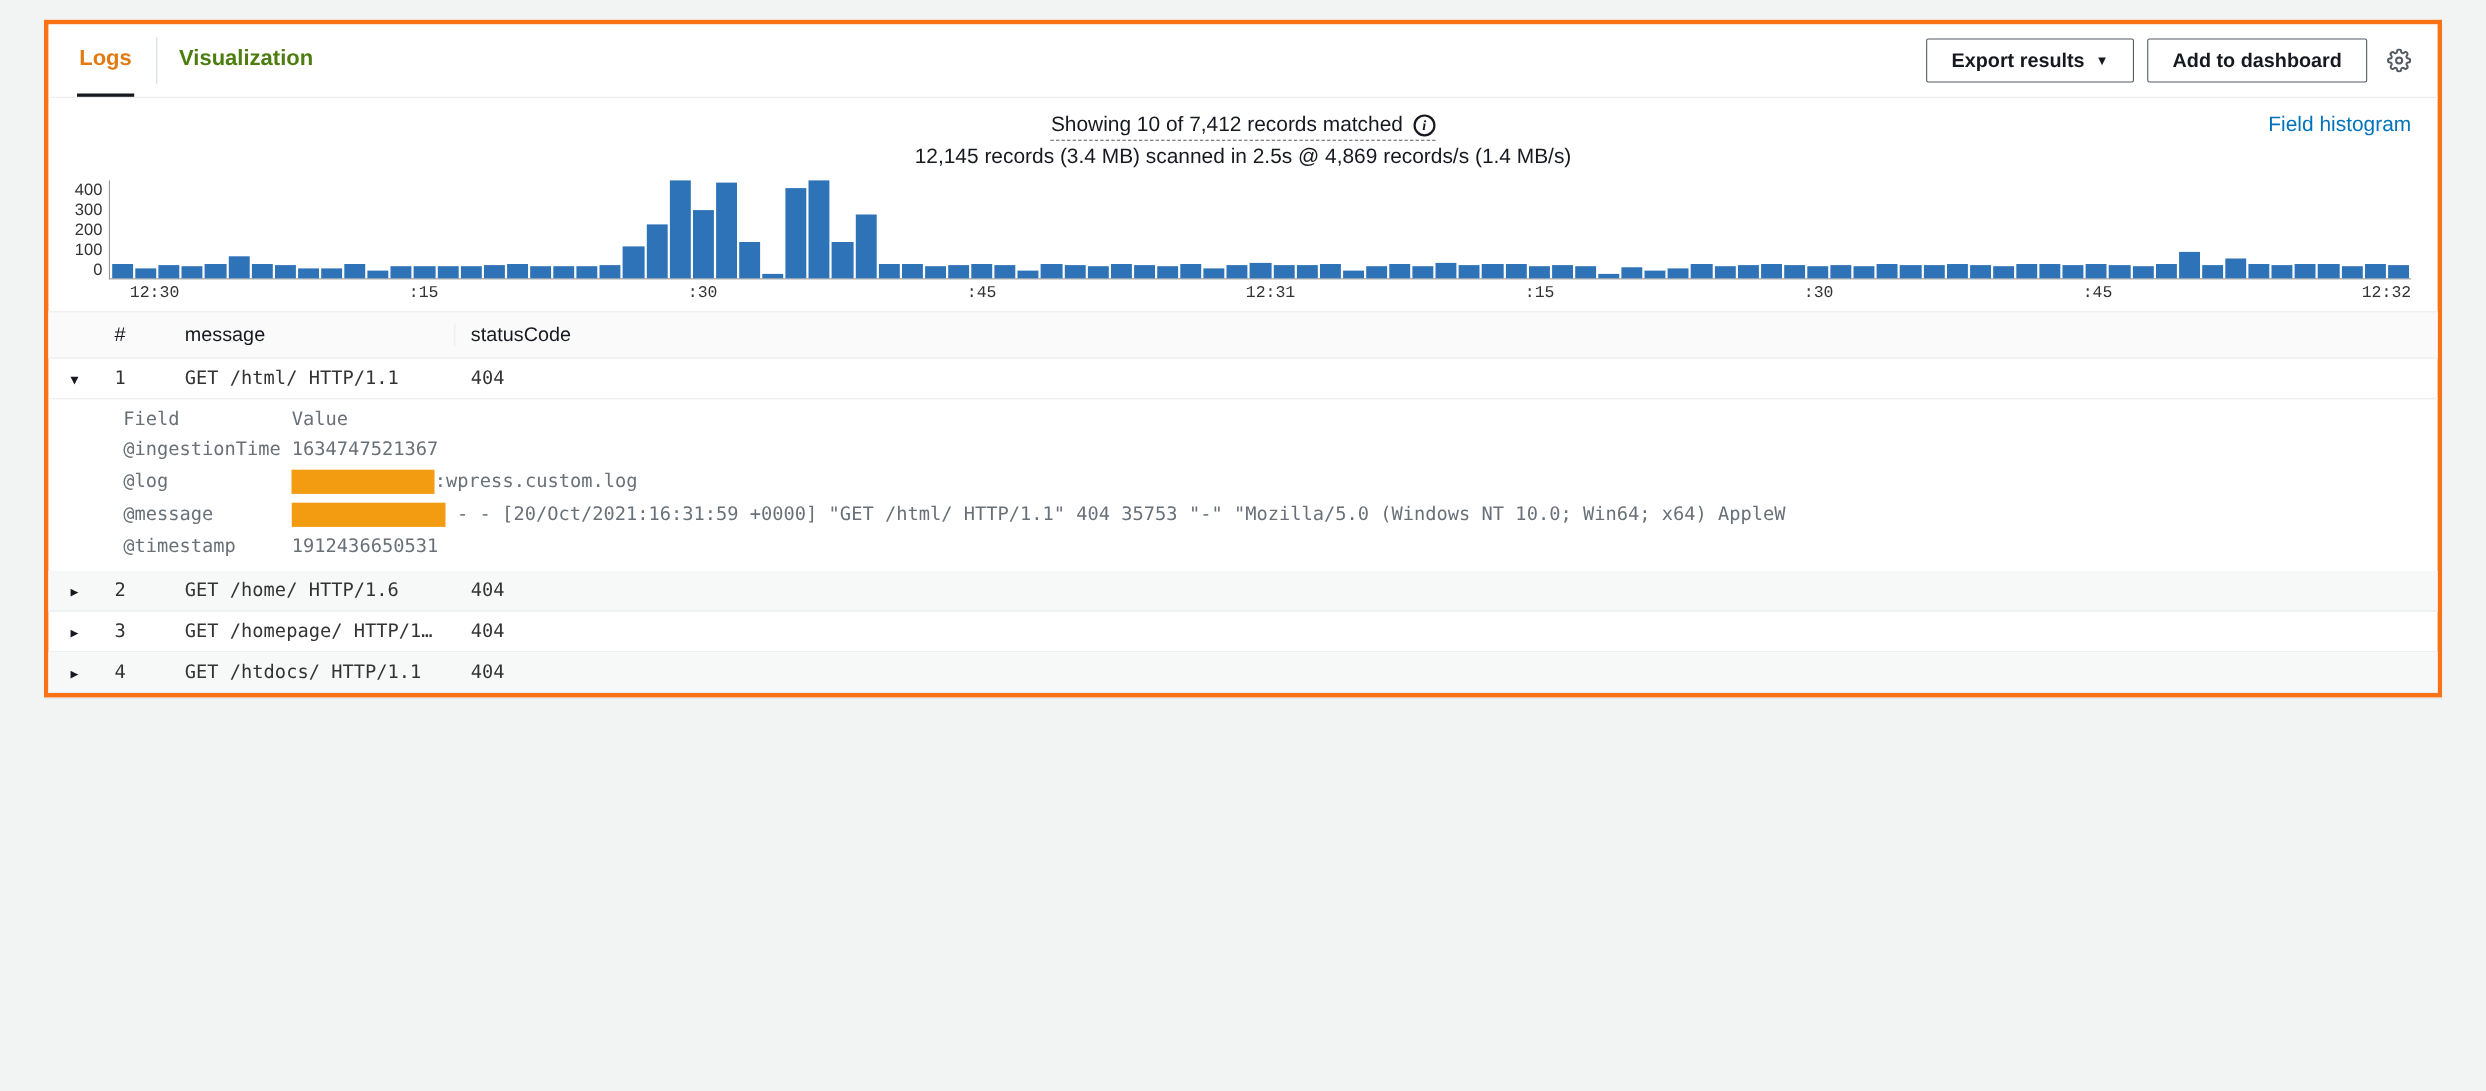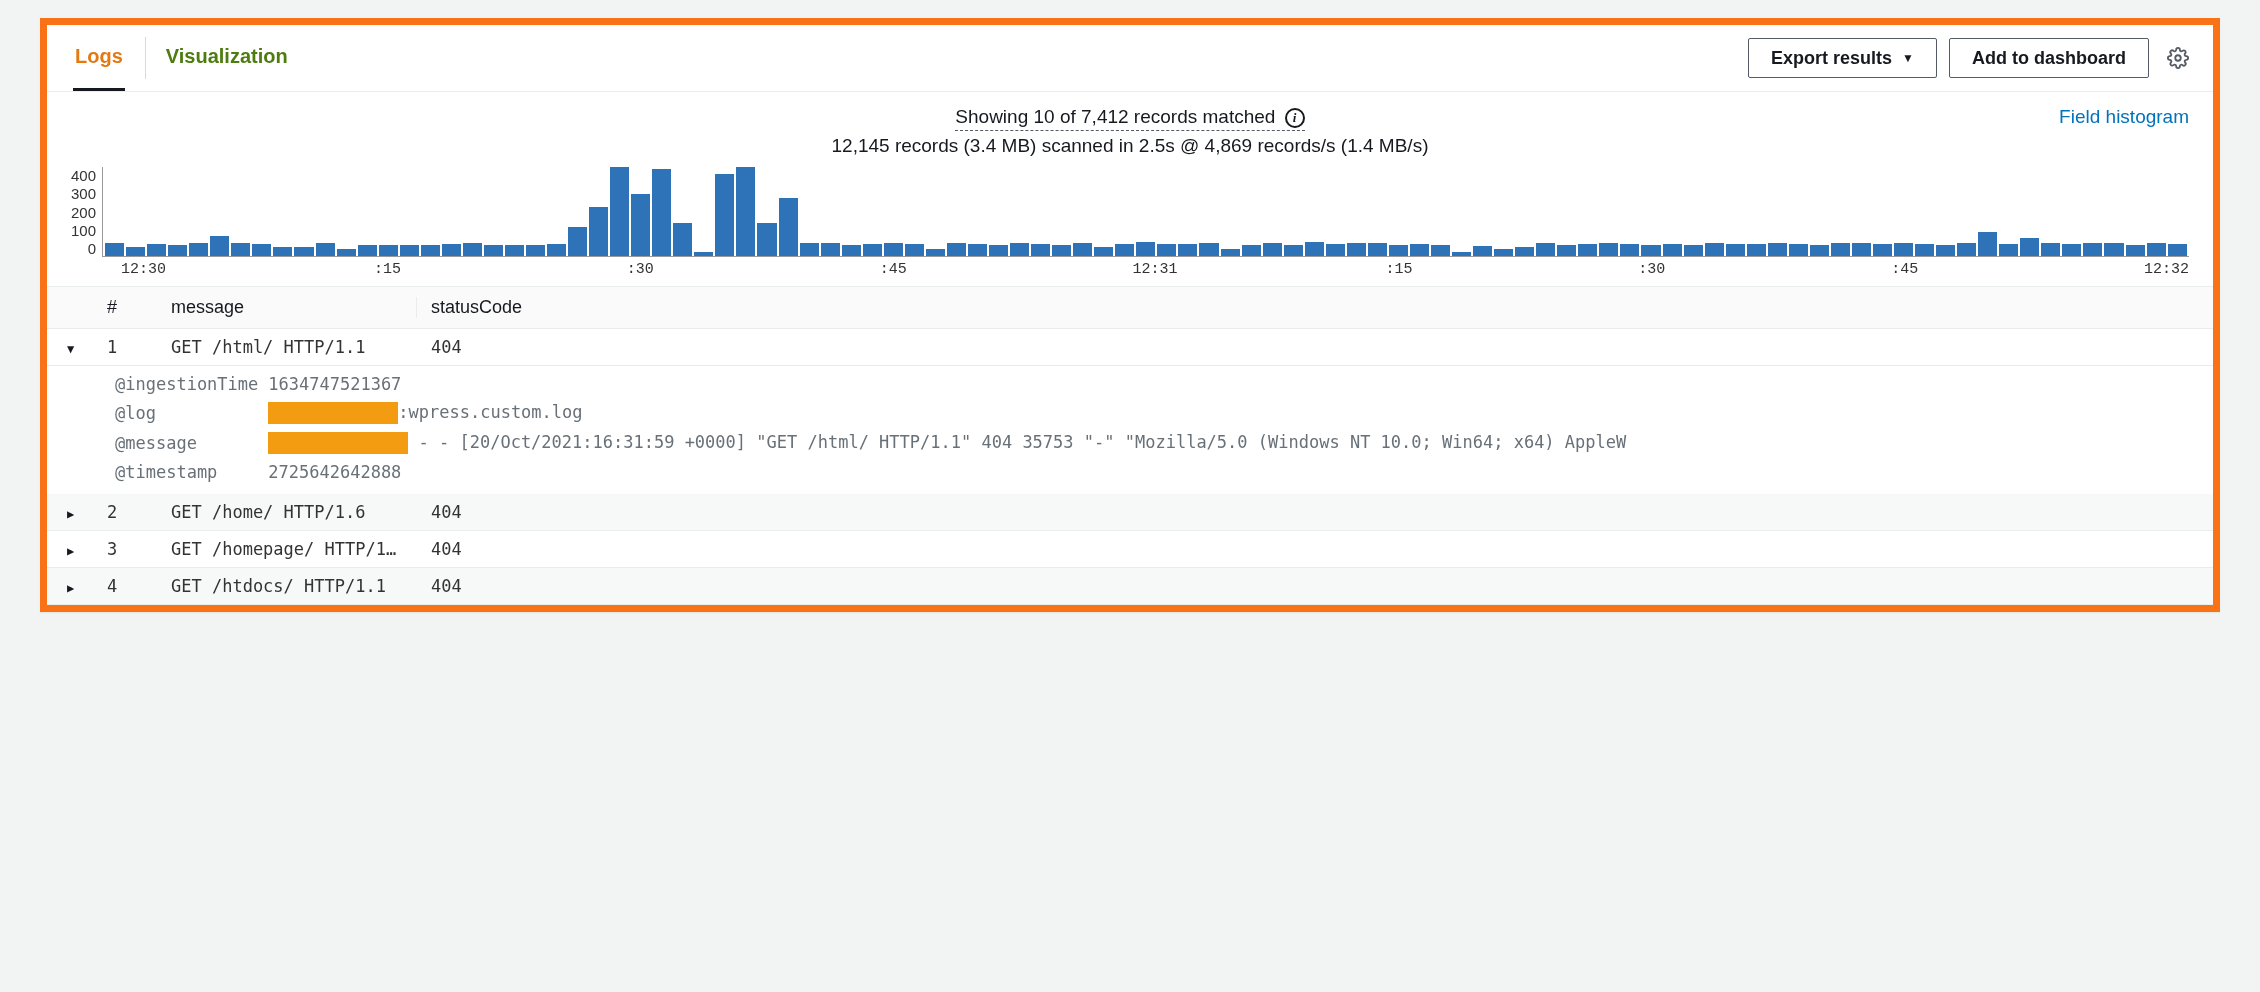--- a/index.html
+++ b/index.html
@@ -12,7 +12,7 @@
   }
   .panel {
     background: #ffffff;
-    border: 7px solid #f97316;
+    border: 4px solid #f97316;
     box-shadow: 0 1px 1px rgba(0,0,0,0.05);
   }
   

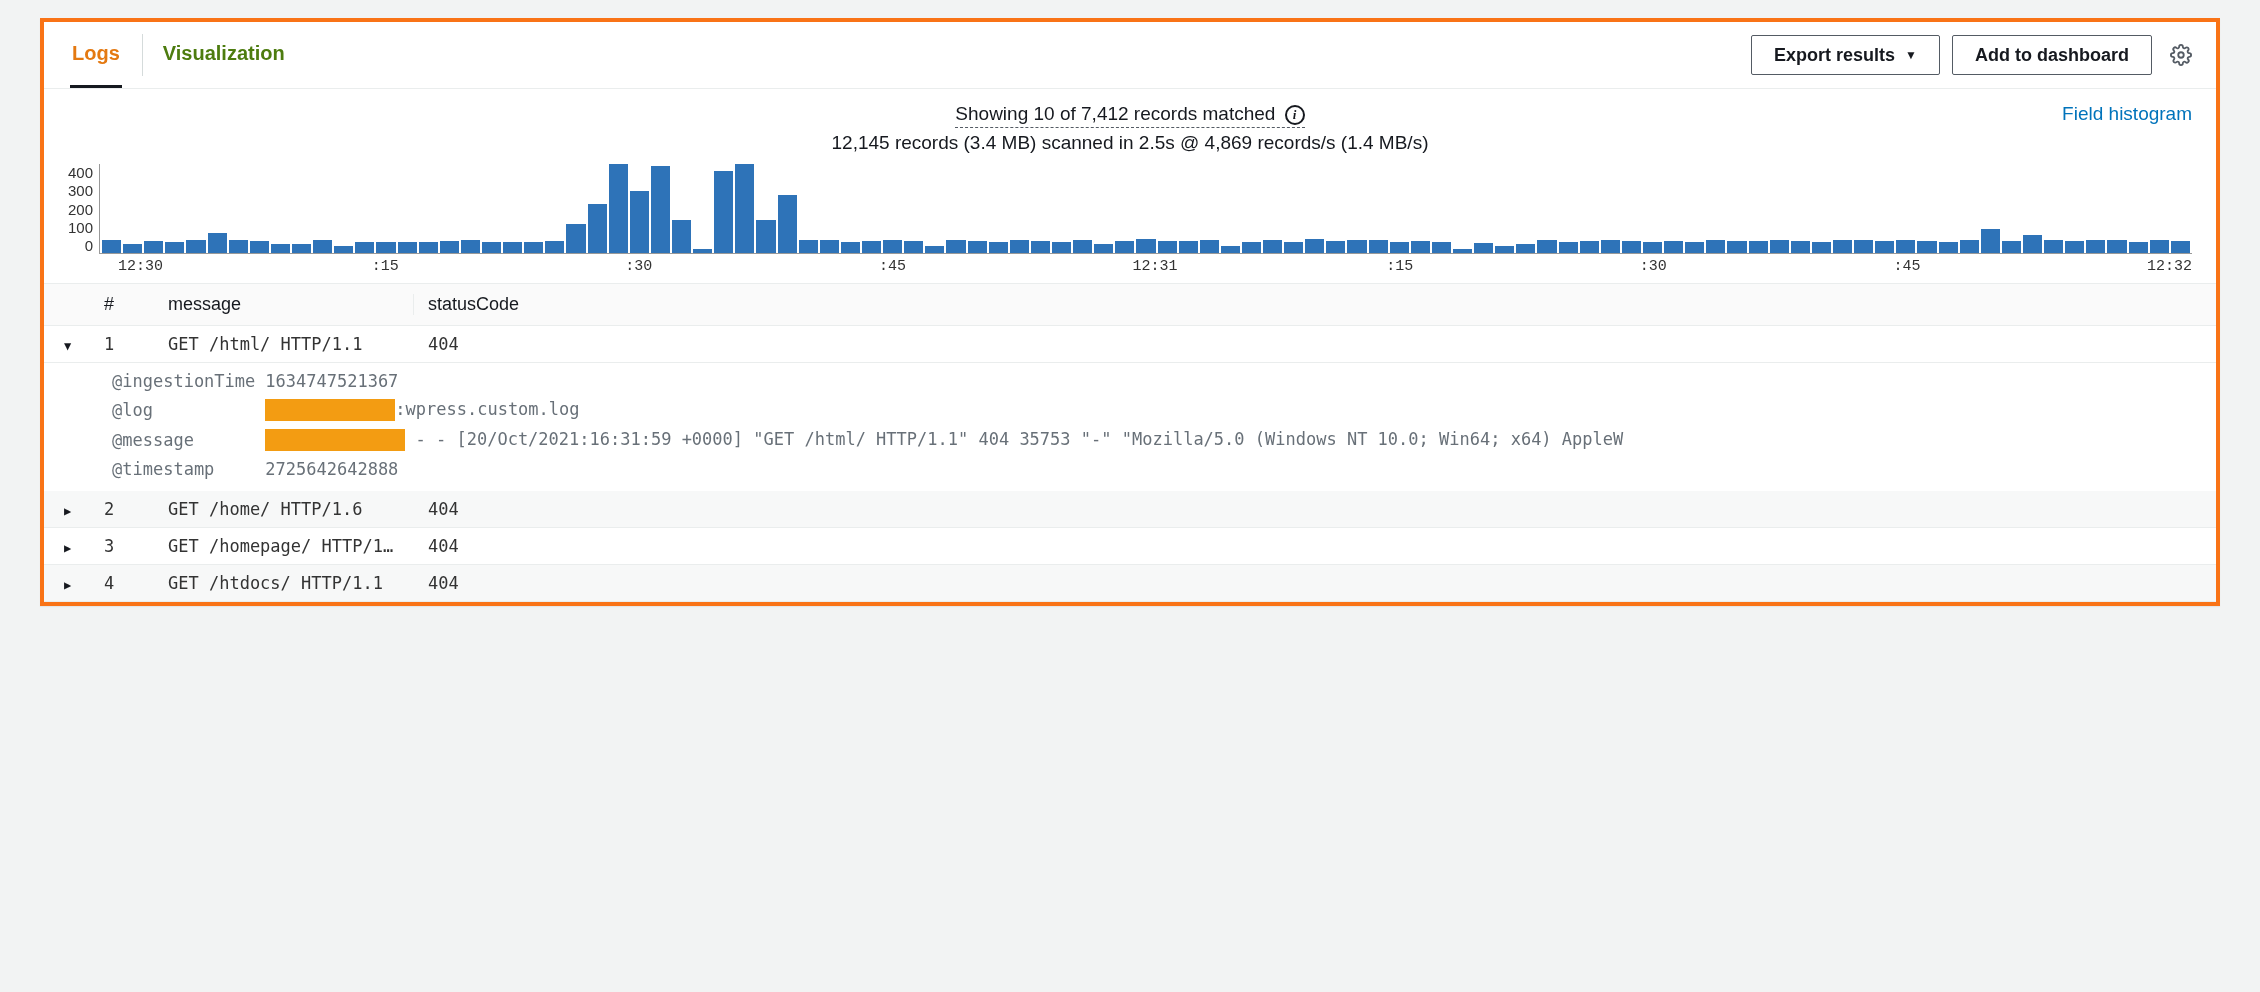--- a/index.html
+++ b/index.html
@@ -312,6 +312,10 @@
   <div class="detail">
     <table>
       <tbody>
+          <tr class="hd">
+        <td>Field</td>
+        <td>Value</td>
+      </tr>
       <tr>
         <td>@ingestionTime</td>
         <td class="val">1634747521367</td>

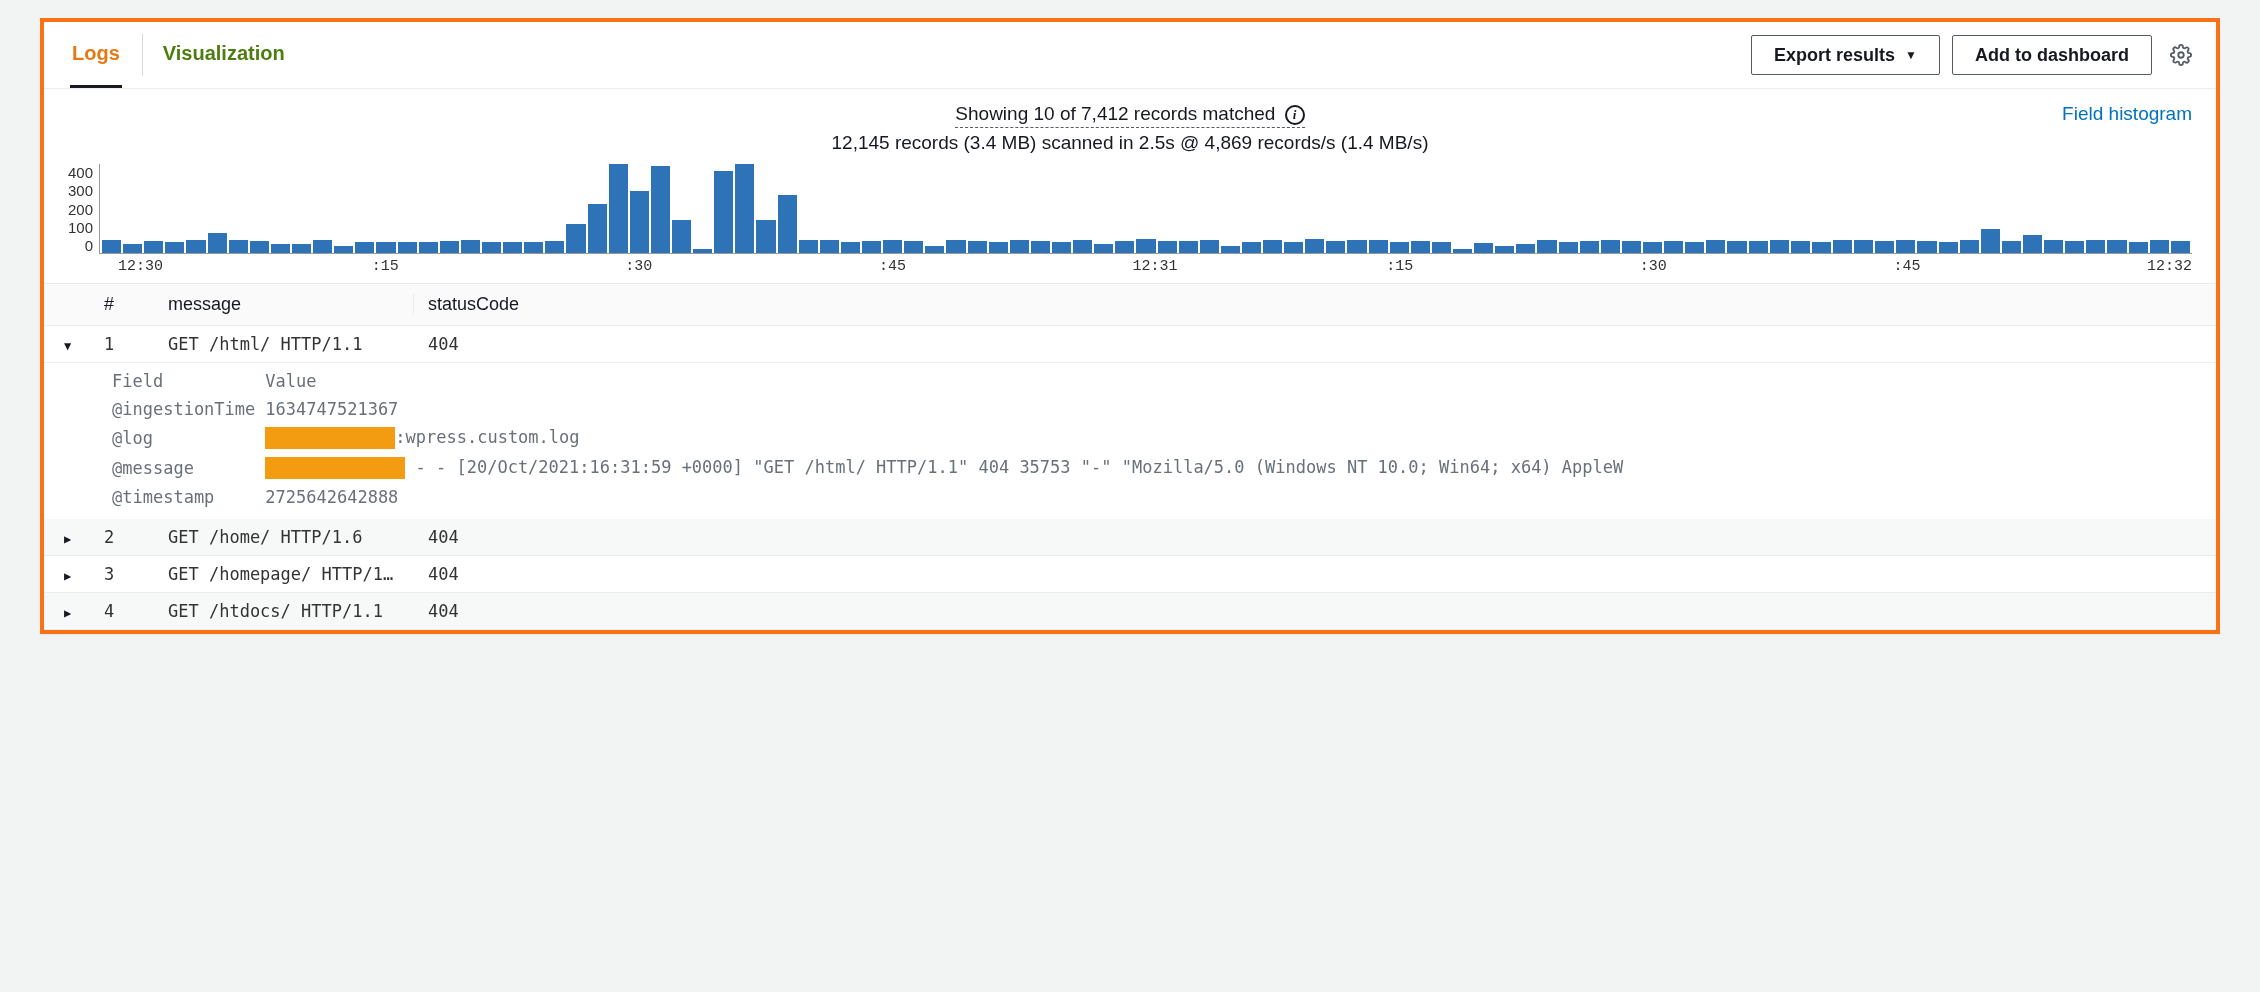--- a/index.html
+++ b/index.html
@@ -334,7 +334,7 @@
       </tr>
       <tr>
         <td>@timestamp</td>
-        <td class="val">2725642642888</td>
+        <td class="val">1912436650531</td>
       </tr>
     </tbody>
       </table>

